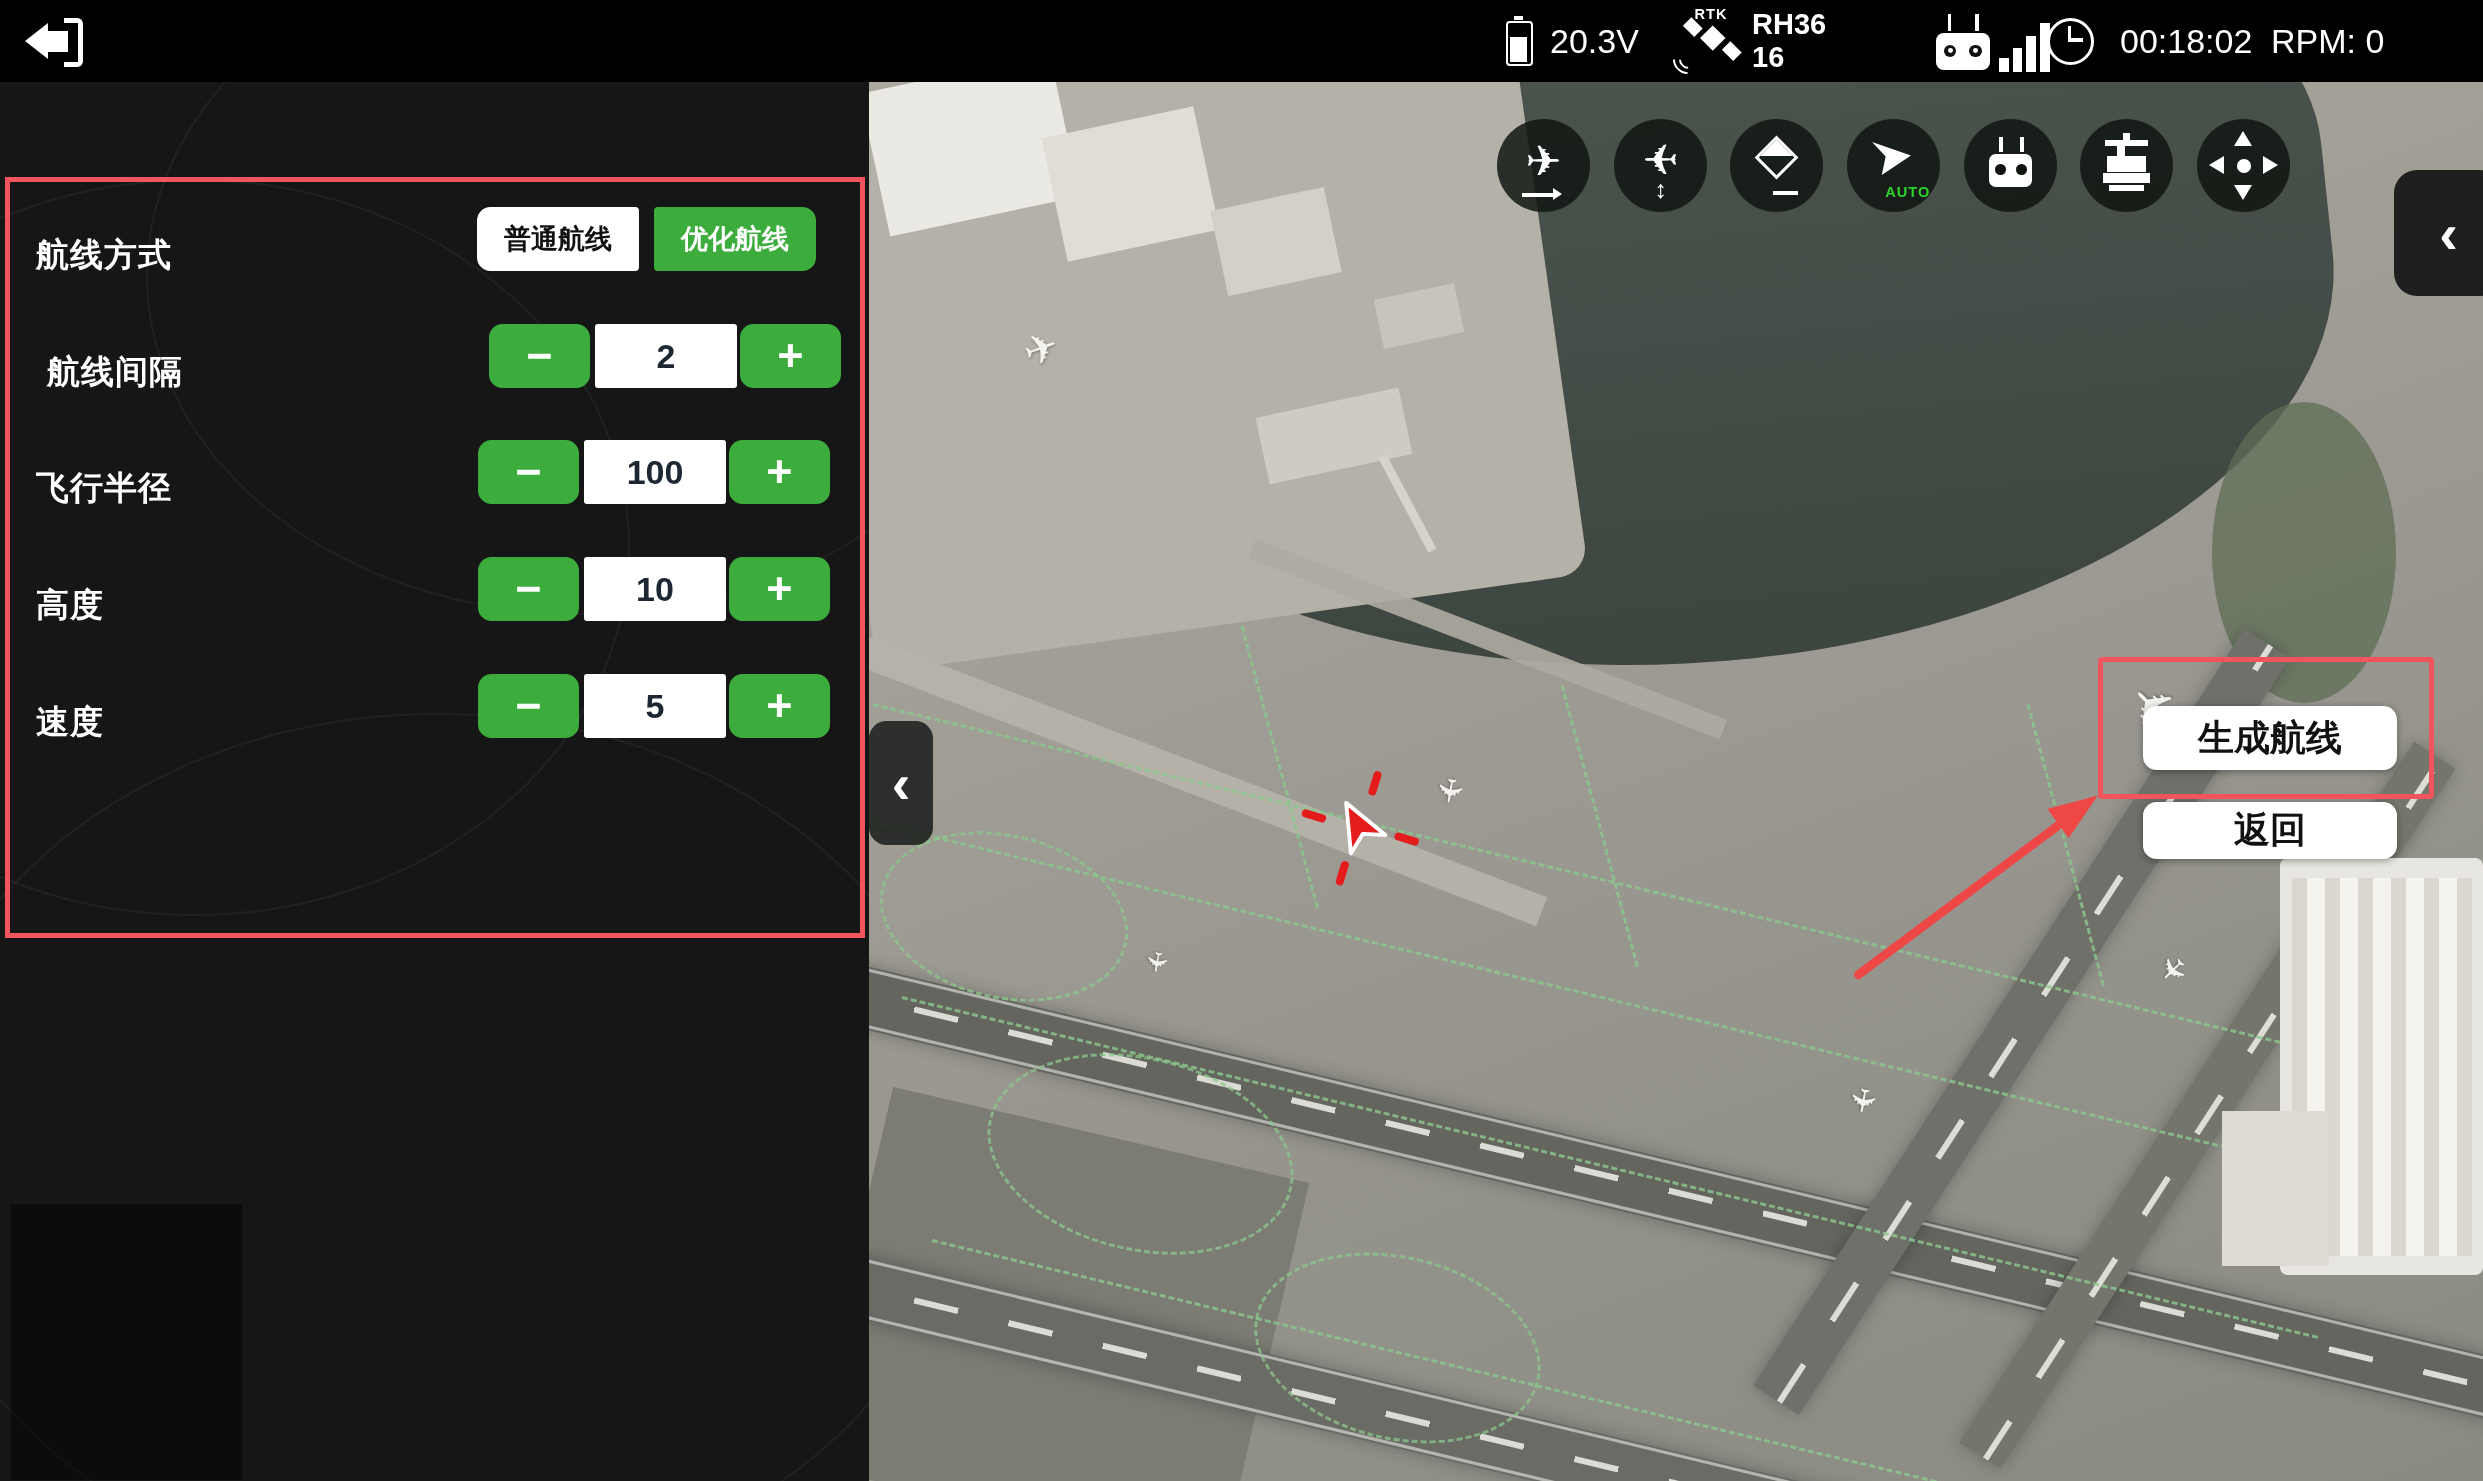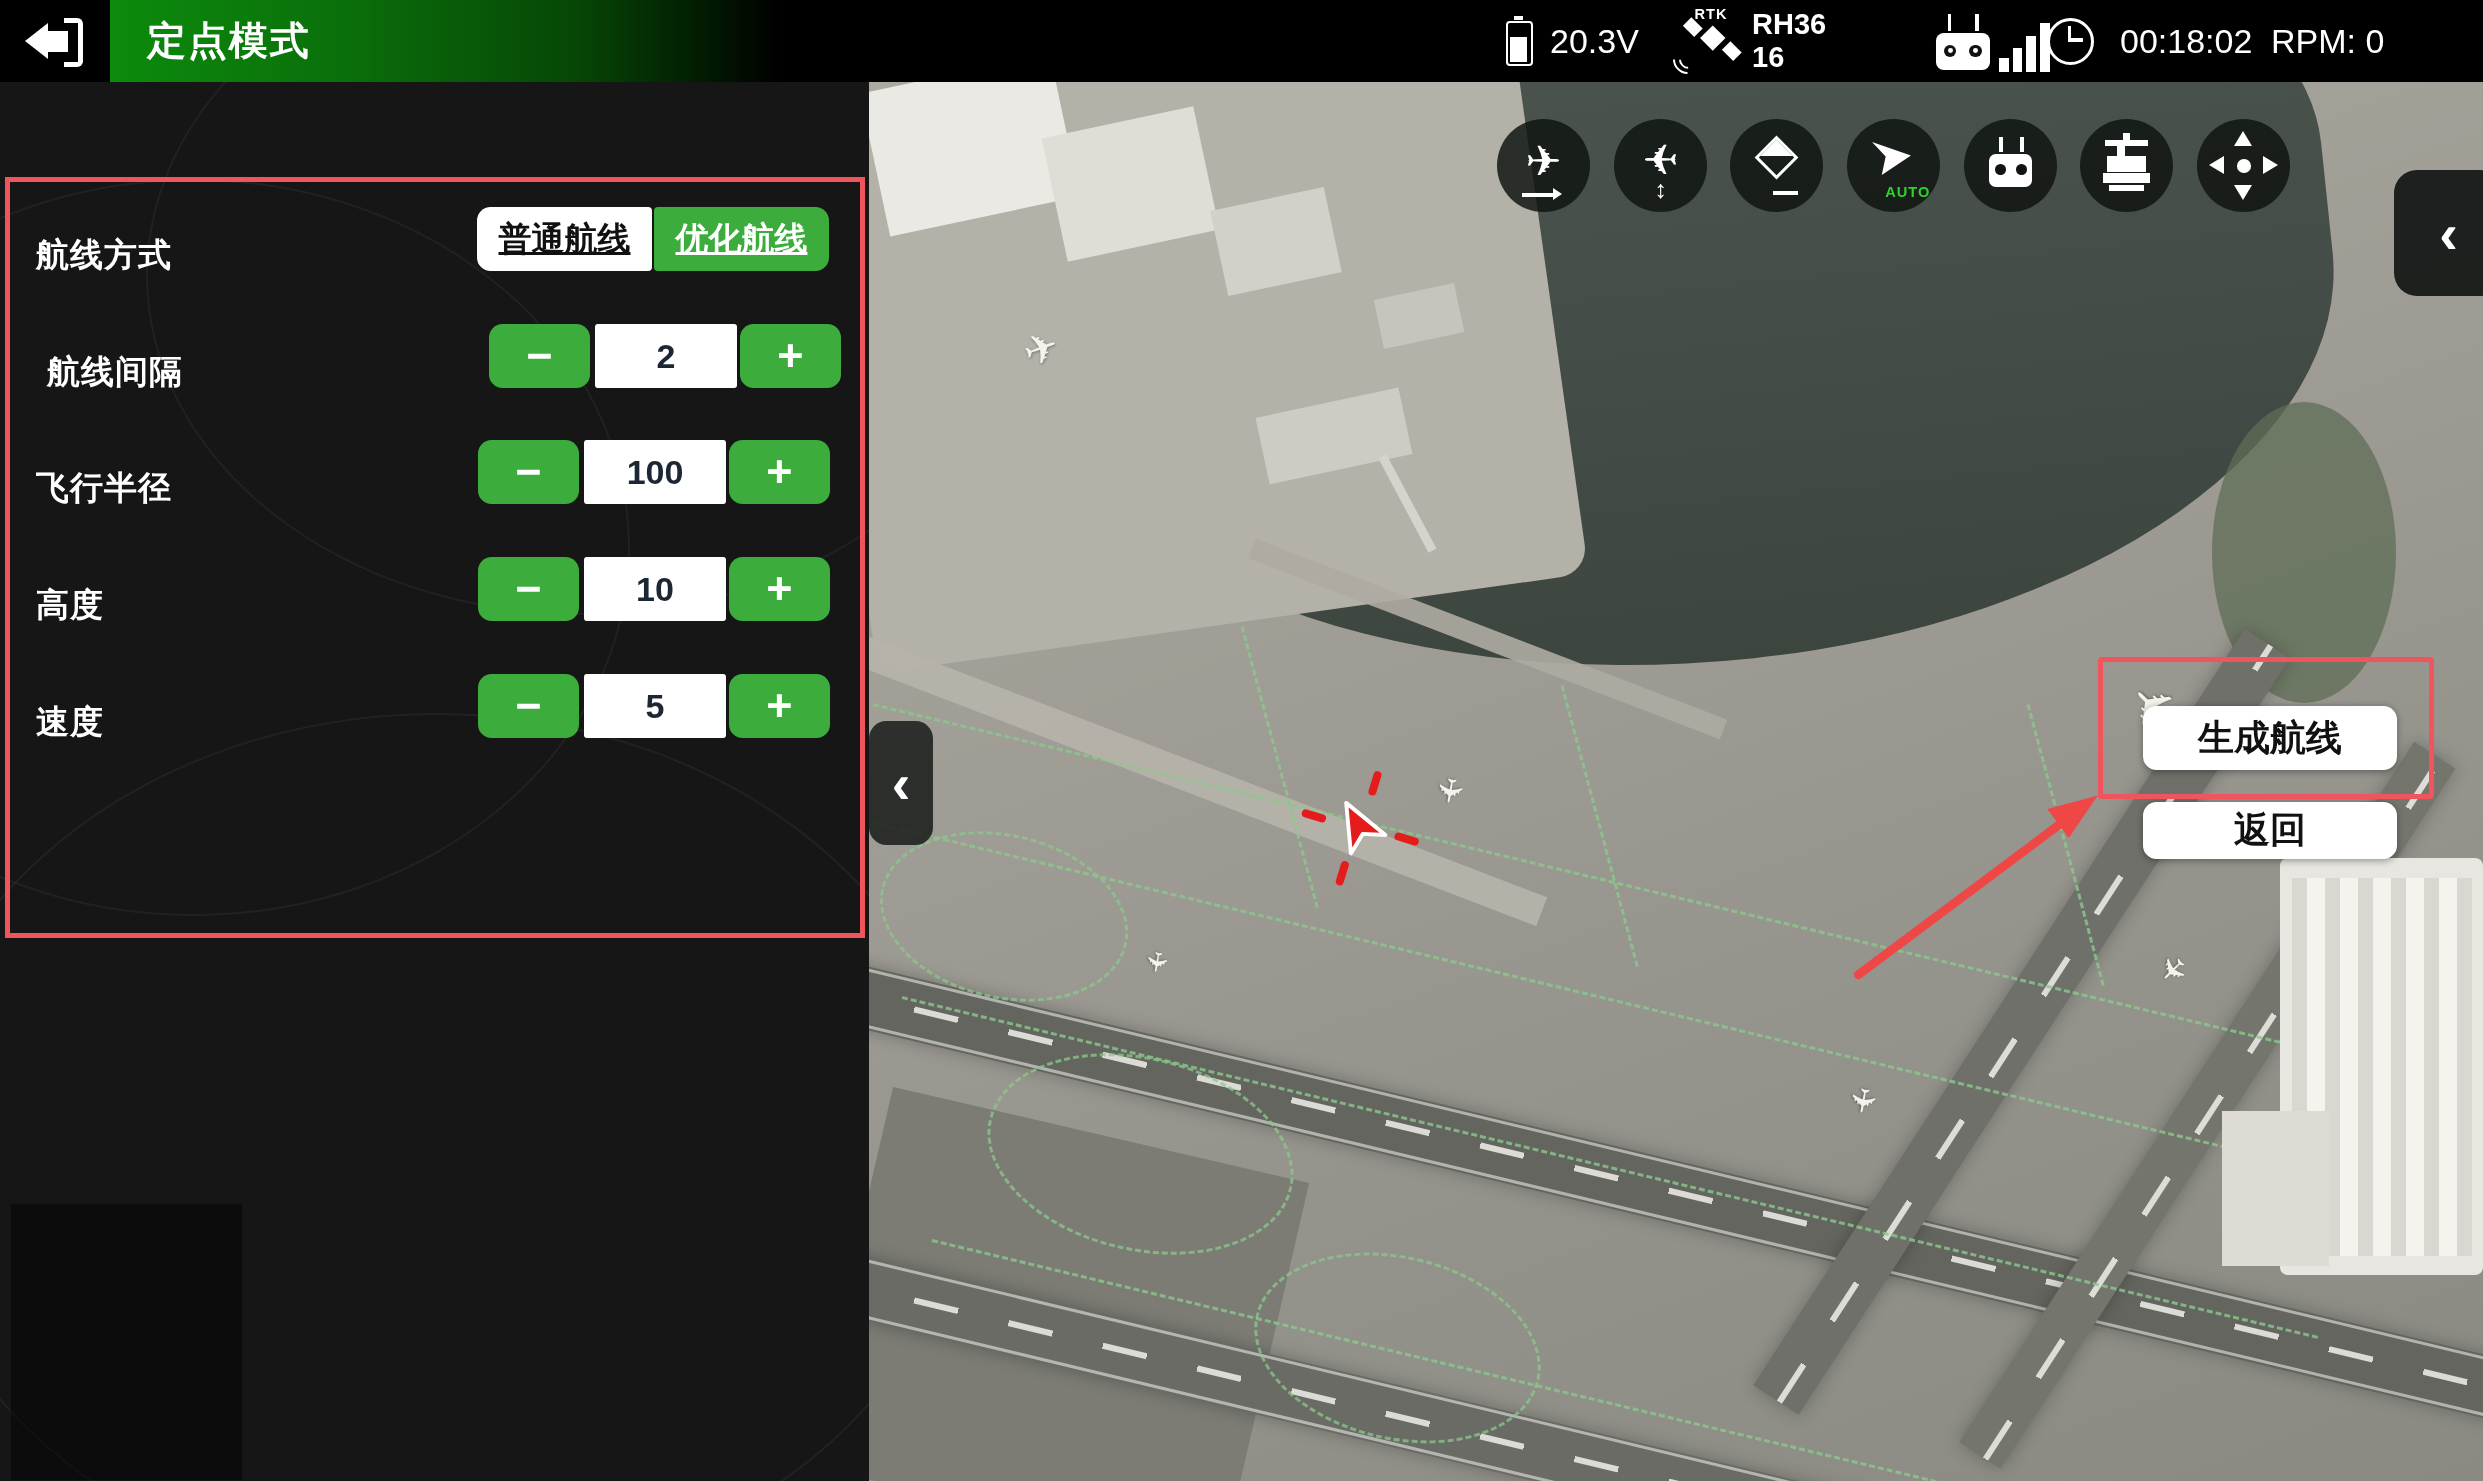--- a/index.html
+++ b/index.html
@@ -202,9 +202,6 @@
           <div class="back-brk"></div>
       </div>
     </div>
-    <div class="green-band">
-      <div class="mode-label">定点模式</div>
-    </div>
     <div class="batt"></div>
     <div class="st-txt" style="left:1550px;">20.3V</div>
     <div class="rtk">

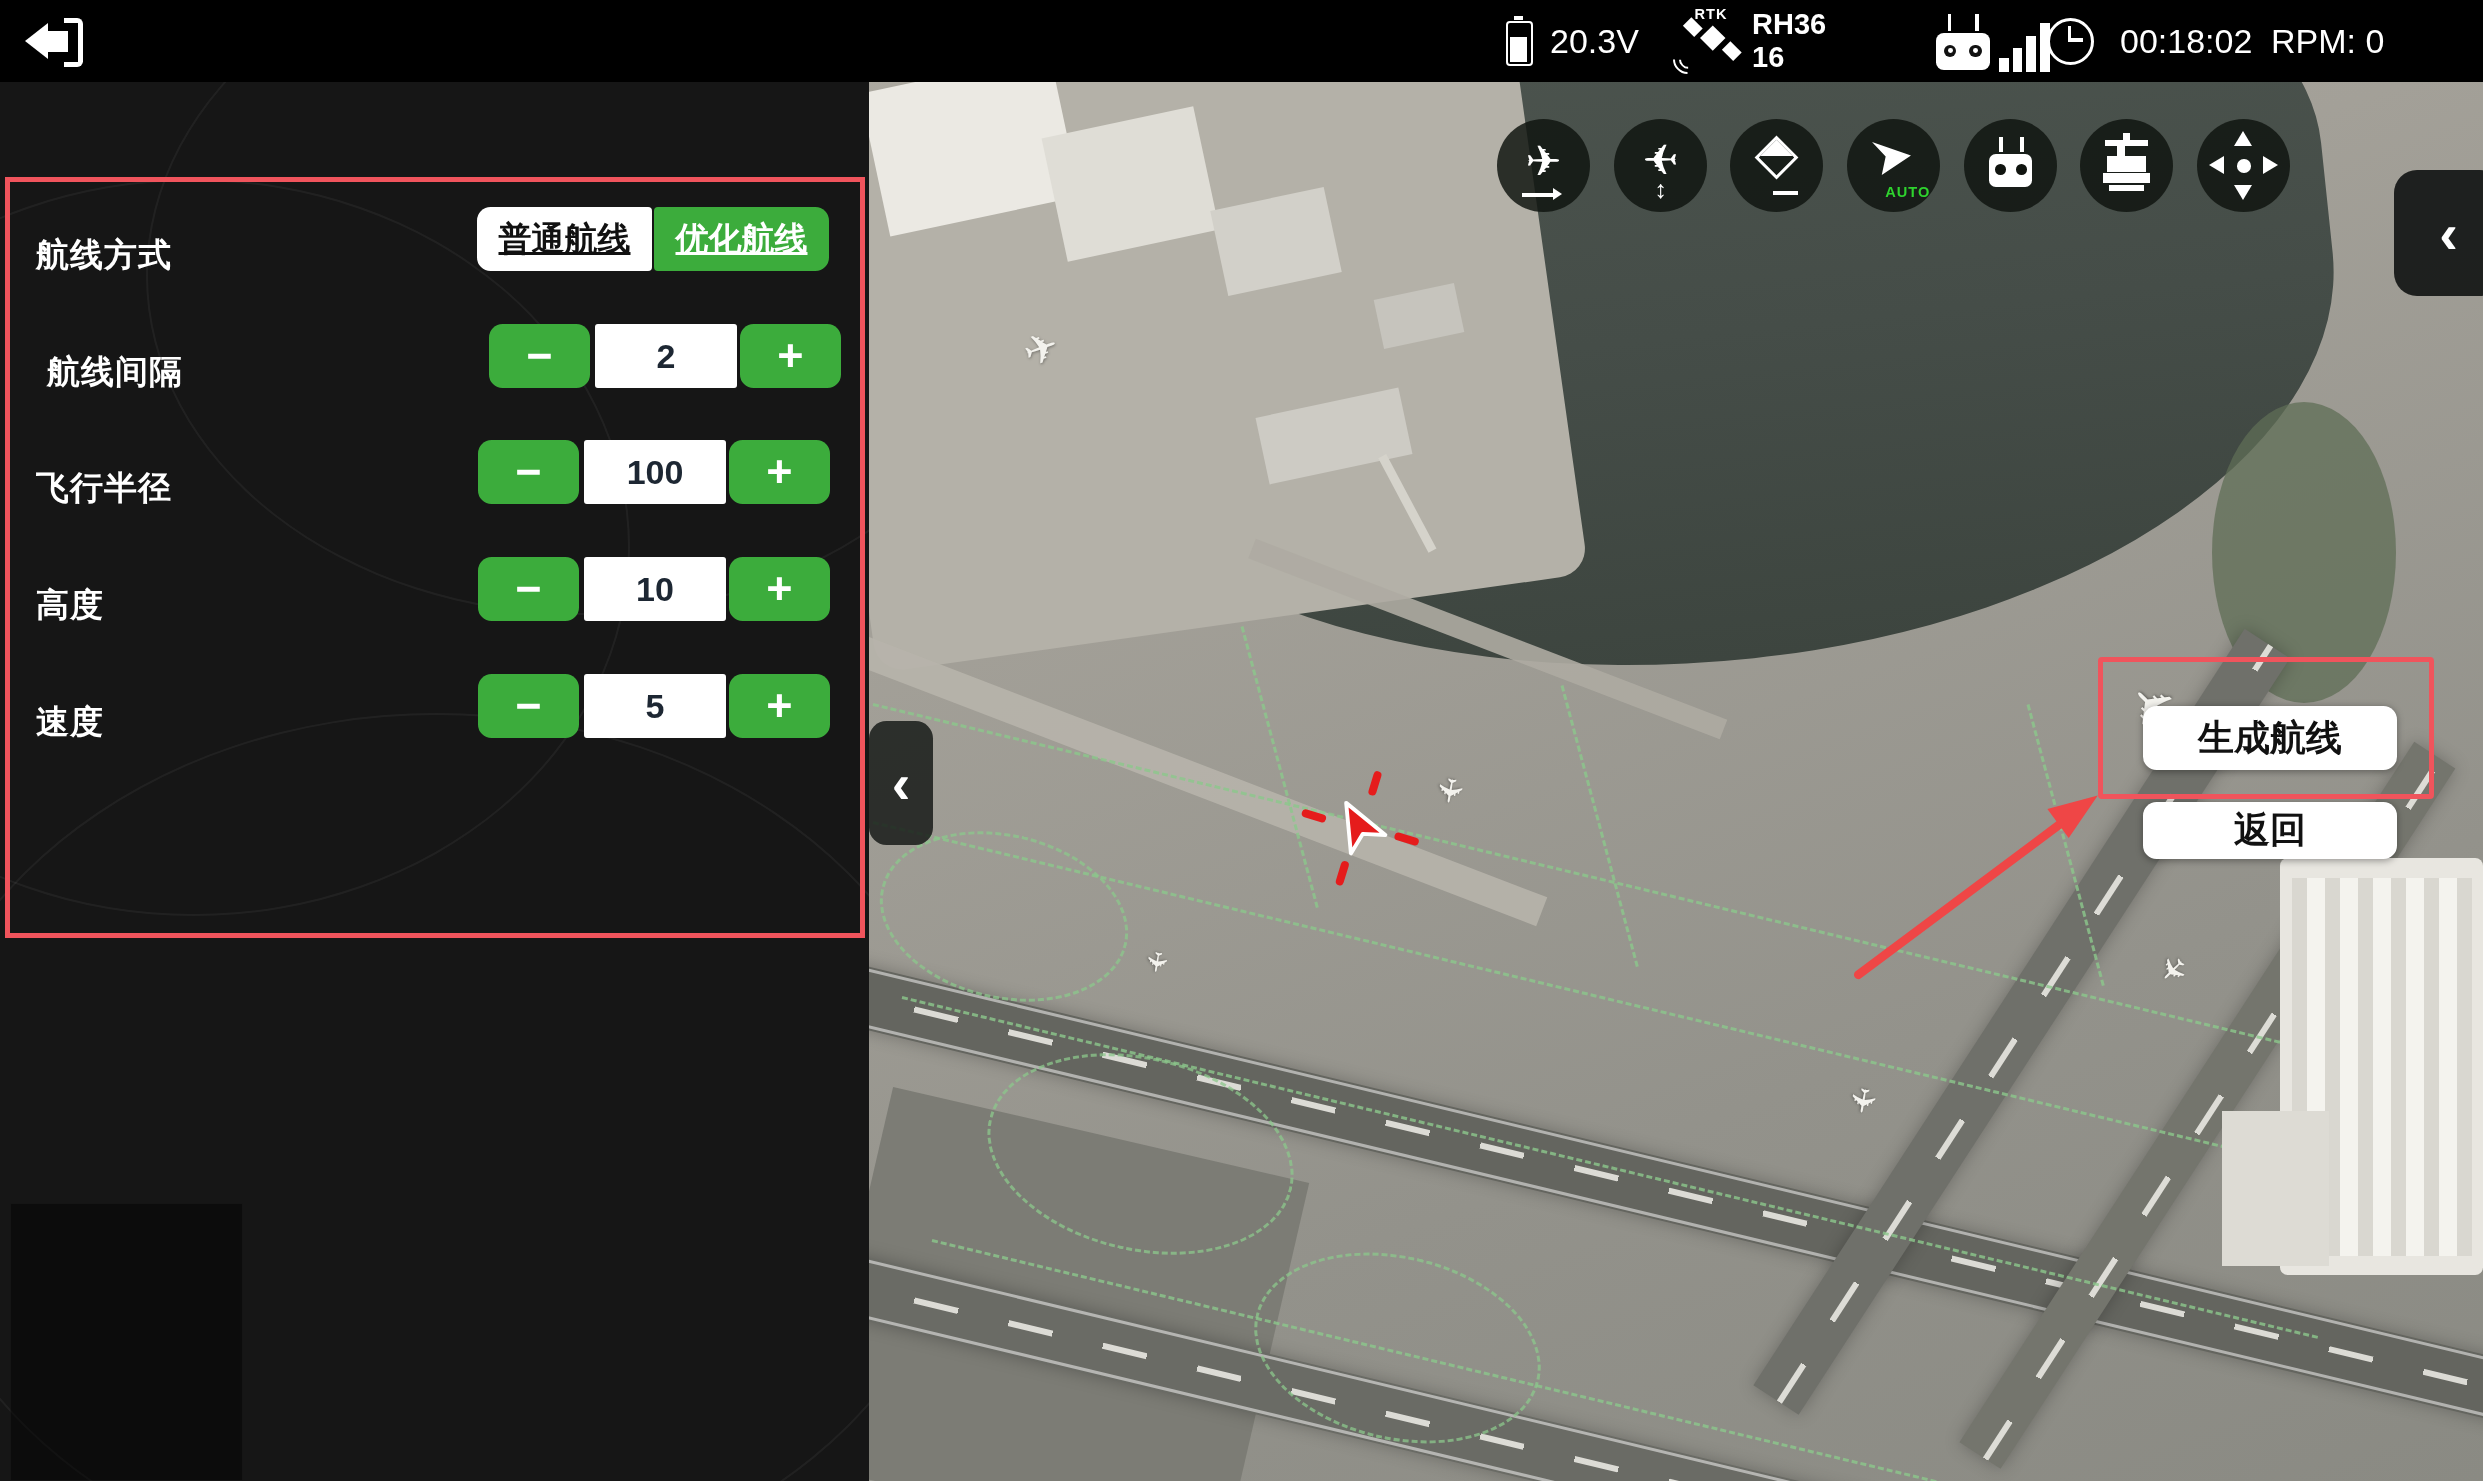--- a/index.html
+++ b/index.html
@@ -126,8 +126,8 @@
   .step.minus { left:478px; } .step.plus { left:729px; }
   .val { position:absolute; left:584px; top:0; width:142px; height:64px; background:#fff; border-radius:2.9px;
          text-align:center; line-height:64px; color:#1d2733; font-size:34px; font-weight:700; }
-  .segbtn { position:absolute; top:0; width:175px; height:64px; border:none; font-family:inherit;
-            font-size:33px; font-weight:700; cursor:pointer;text-decoration:underline; }
+  .segbtn { position:absolute; top:0; width:162px; height:64px; border:none; font-family:inherit;
+            font-size:27px; font-weight:700; cursor:pointer; }
   .segbtn.l { left:477px; border-radius:13.6px 3.9px 3.9px 13.6px; }
   .segbtn.r { left:654px; border-radius:3.9px 13.6px 13.6px 3.9px; }
   .segbtn.white { background:#fff; color:#111; }

